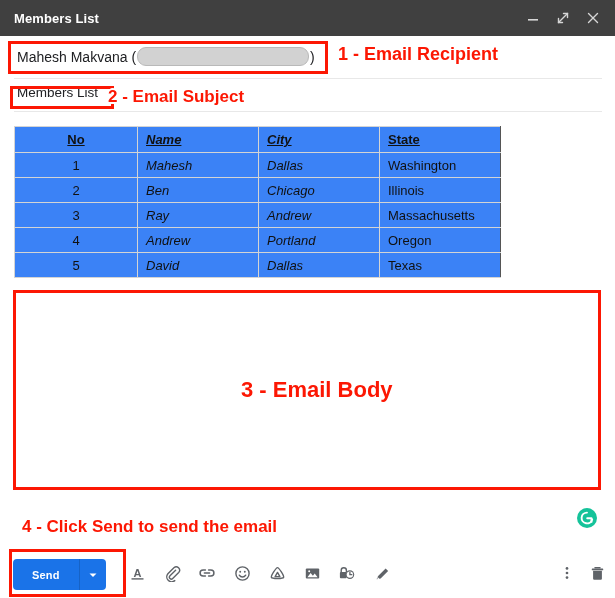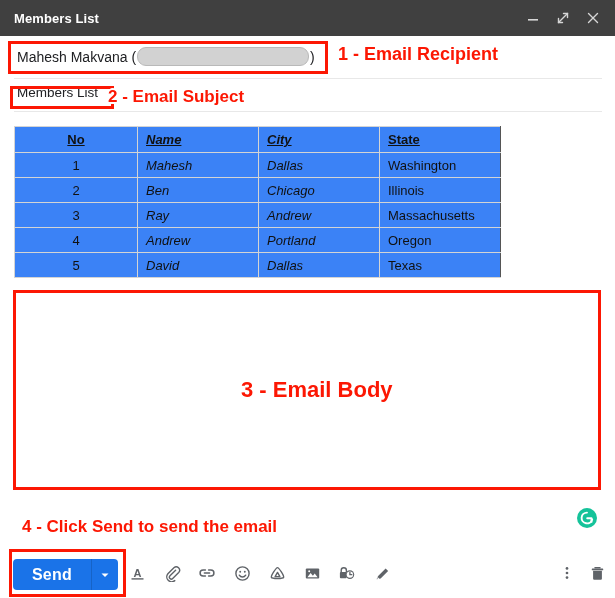--- a/index.html
+++ b/index.html
@@ -170,7 +170,7 @@
     display: flex;
     align-items: center;
     padding: 1px 19px;
-    font-size: 16px;
+    font-size: 11px;
     font-weight: bold;
     letter-spacing: .2px;
   }

